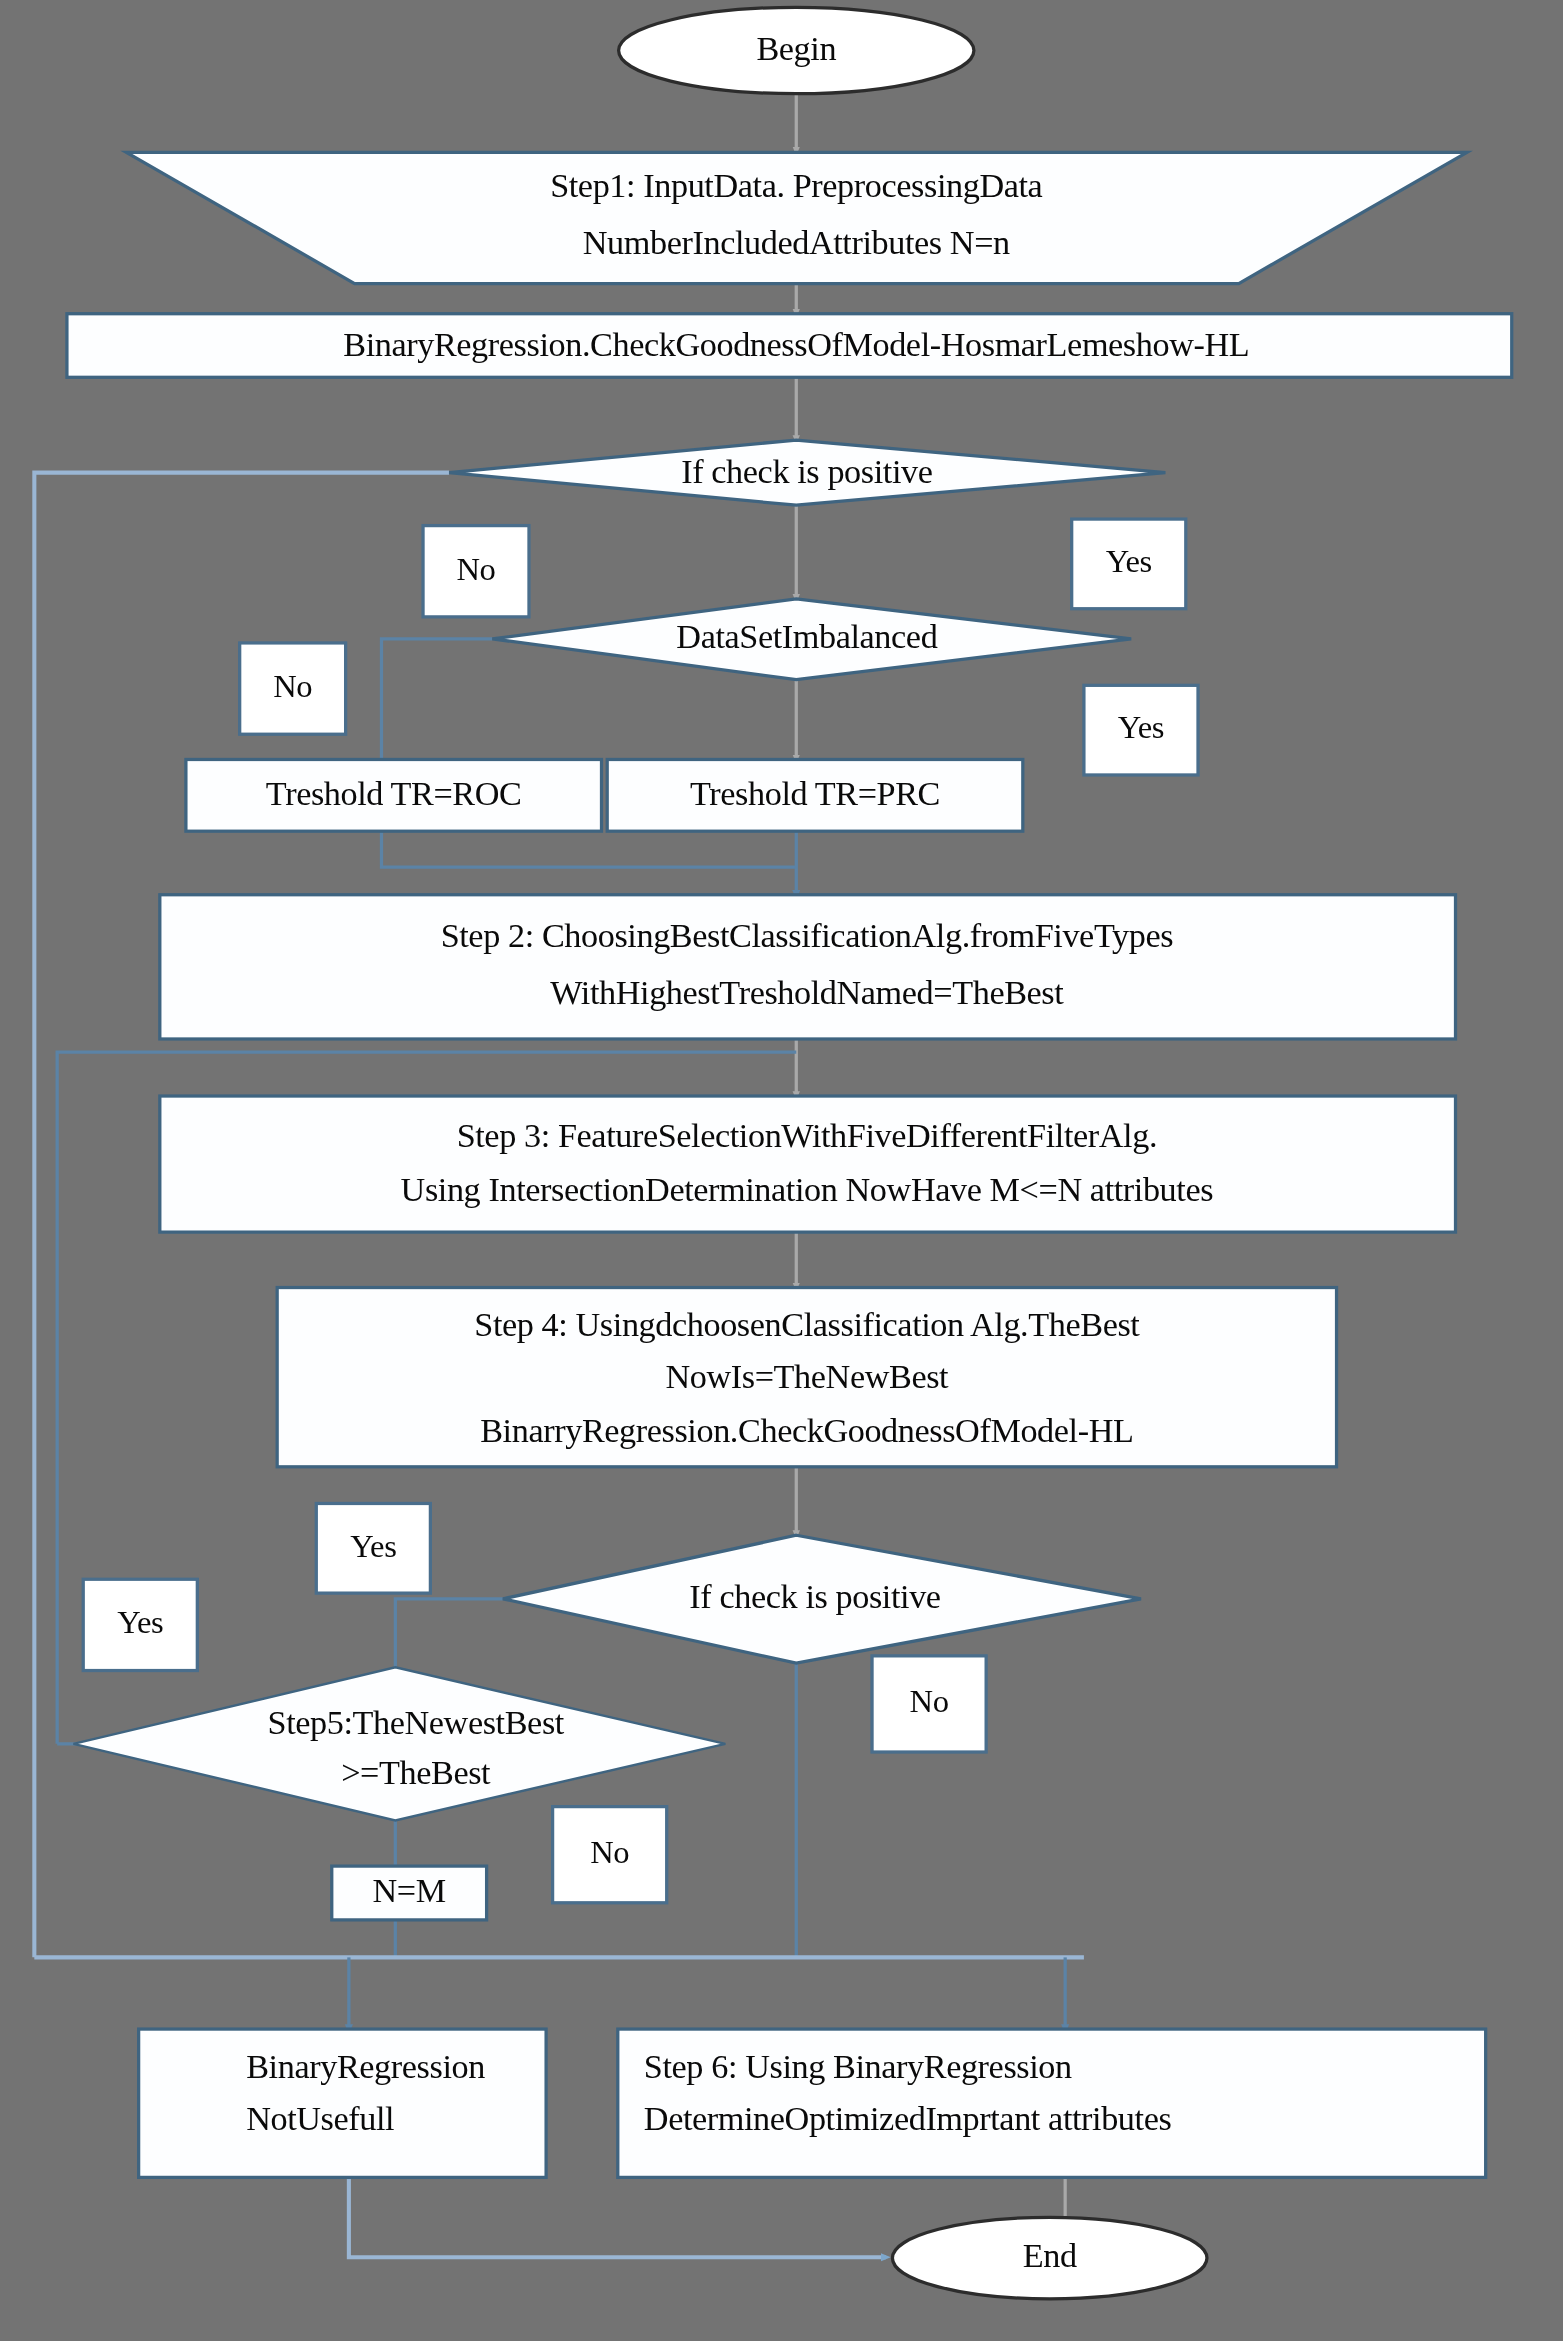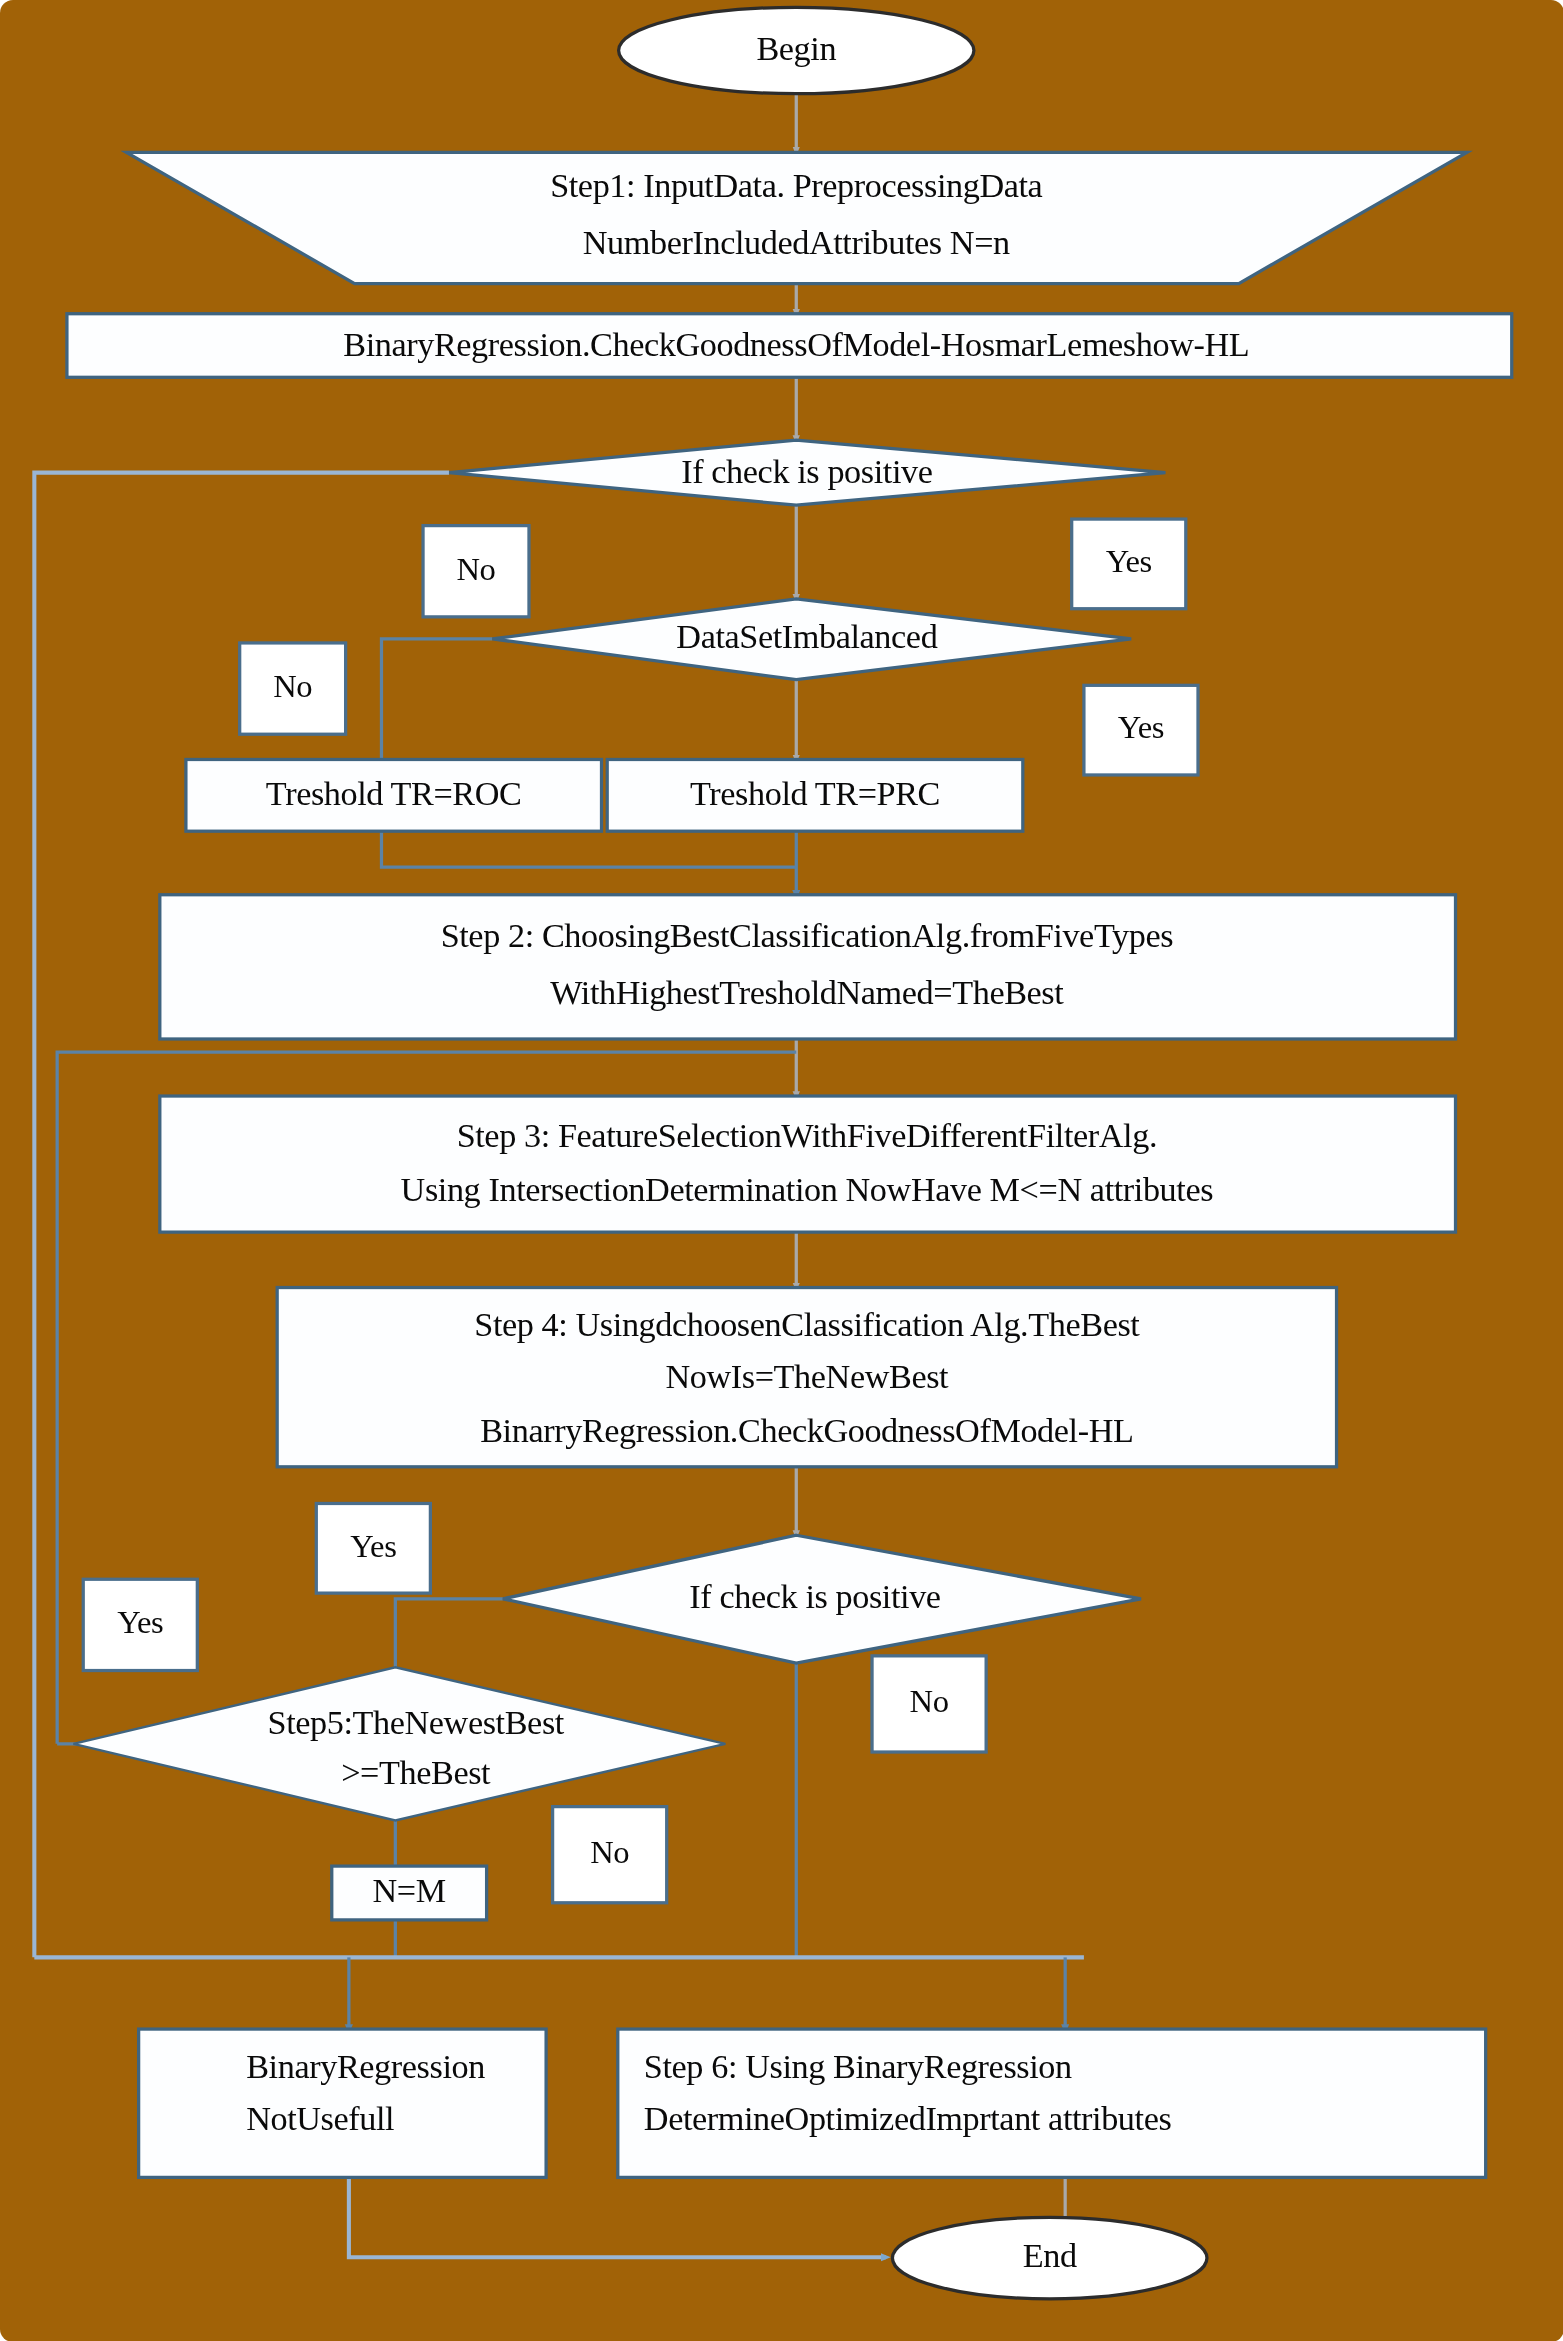--- a/index.html
+++ b/index.html
@@ -11,10 +11,9 @@
     position: relative;
     width: 1564px;
     height: 2342px;
-    background: #a16207;
+    background: #737373;
     font-family: "Liberation Serif", "DejaVu Serif", serif;
     overflow: hidden;
-    border-radius: 13px;
   }
   svg.layer {
     position: absolute;

